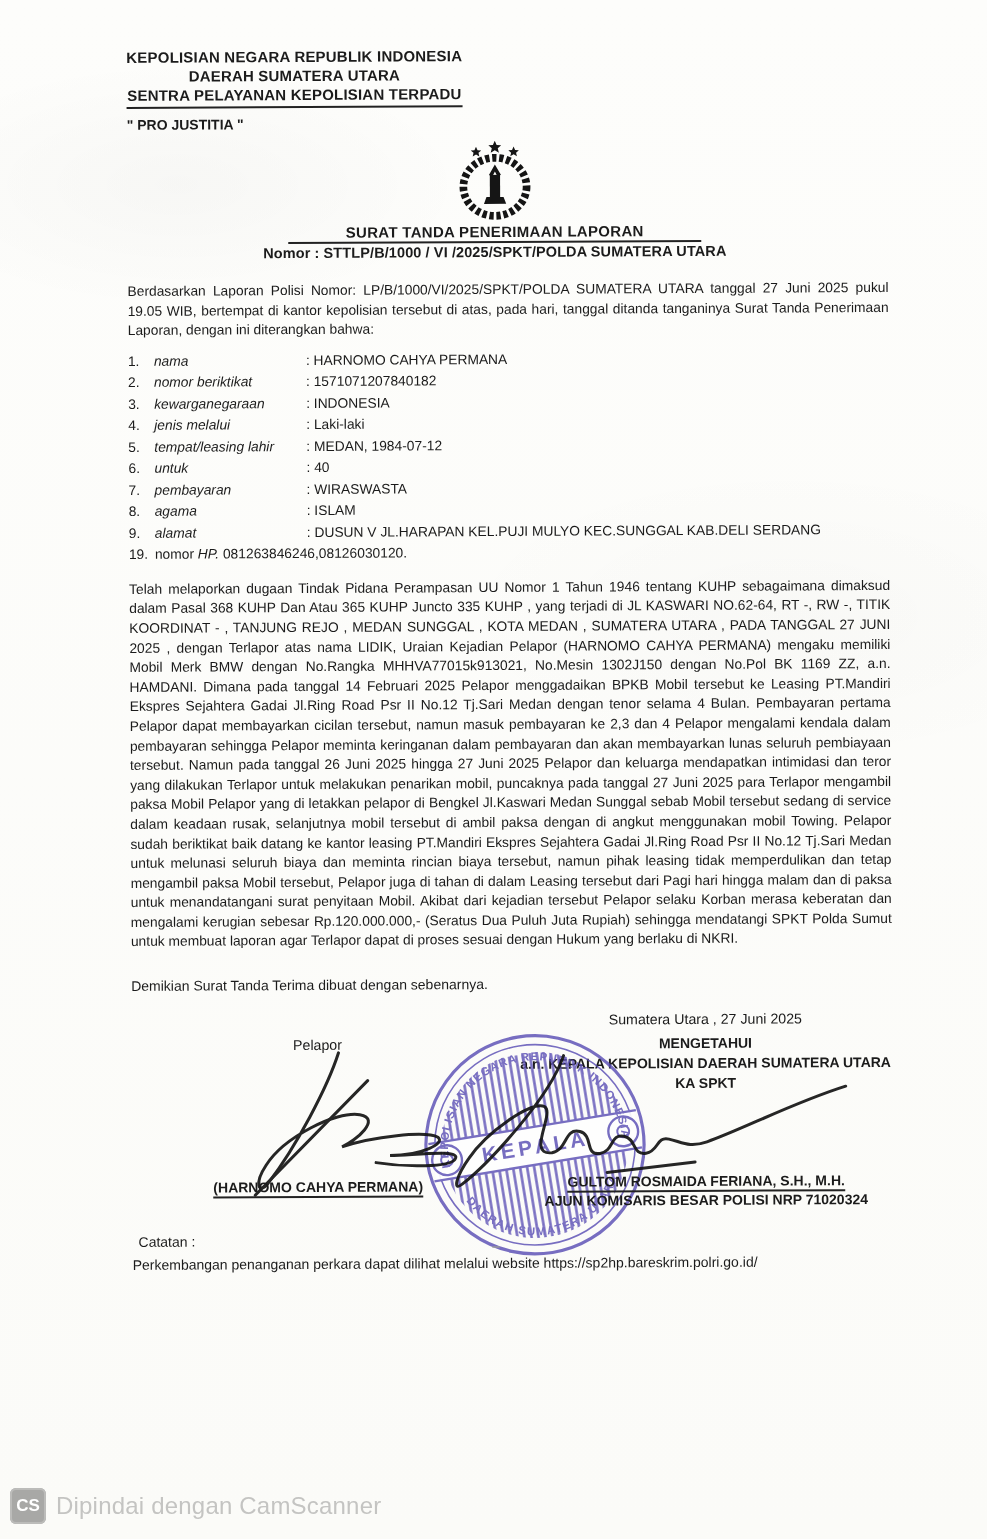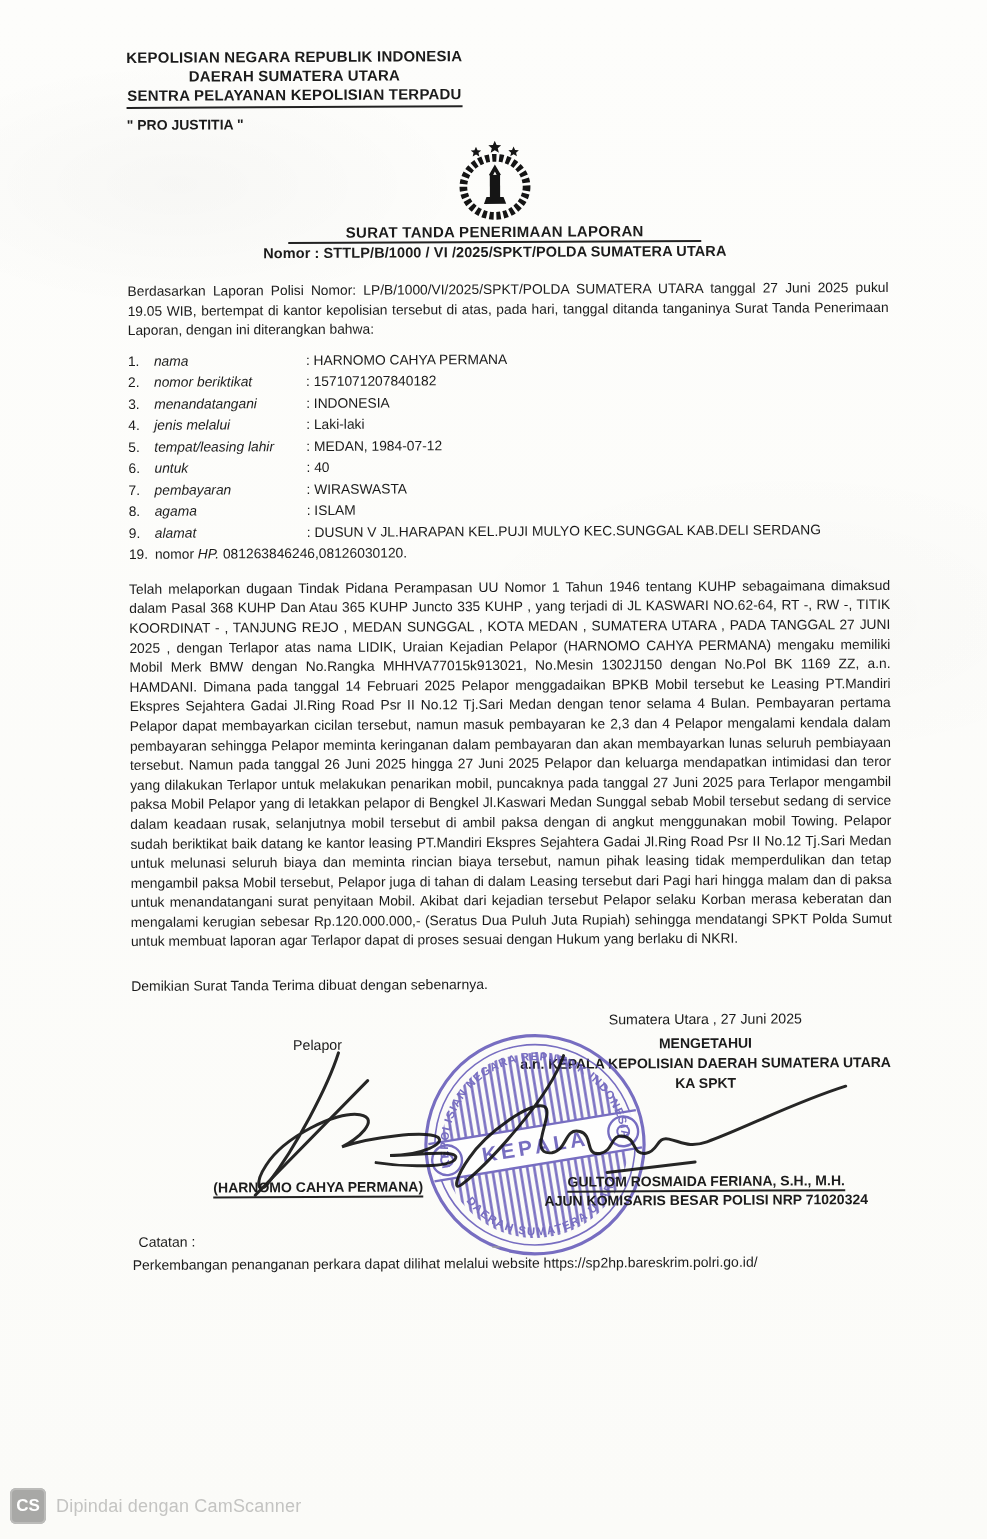--- a/index.html
+++ b/index.html
@@ -214,7 +214,7 @@
       </div>
       <div class="id-row">
         <span class="id-no">3.</span>
-        <span class="id-label">menandatangani</span>
+        <span class="id-label">kewarganegaraan</span>
         <span class="id-value">: INDONESIA</span>
       </div>
       <div class="id-row">

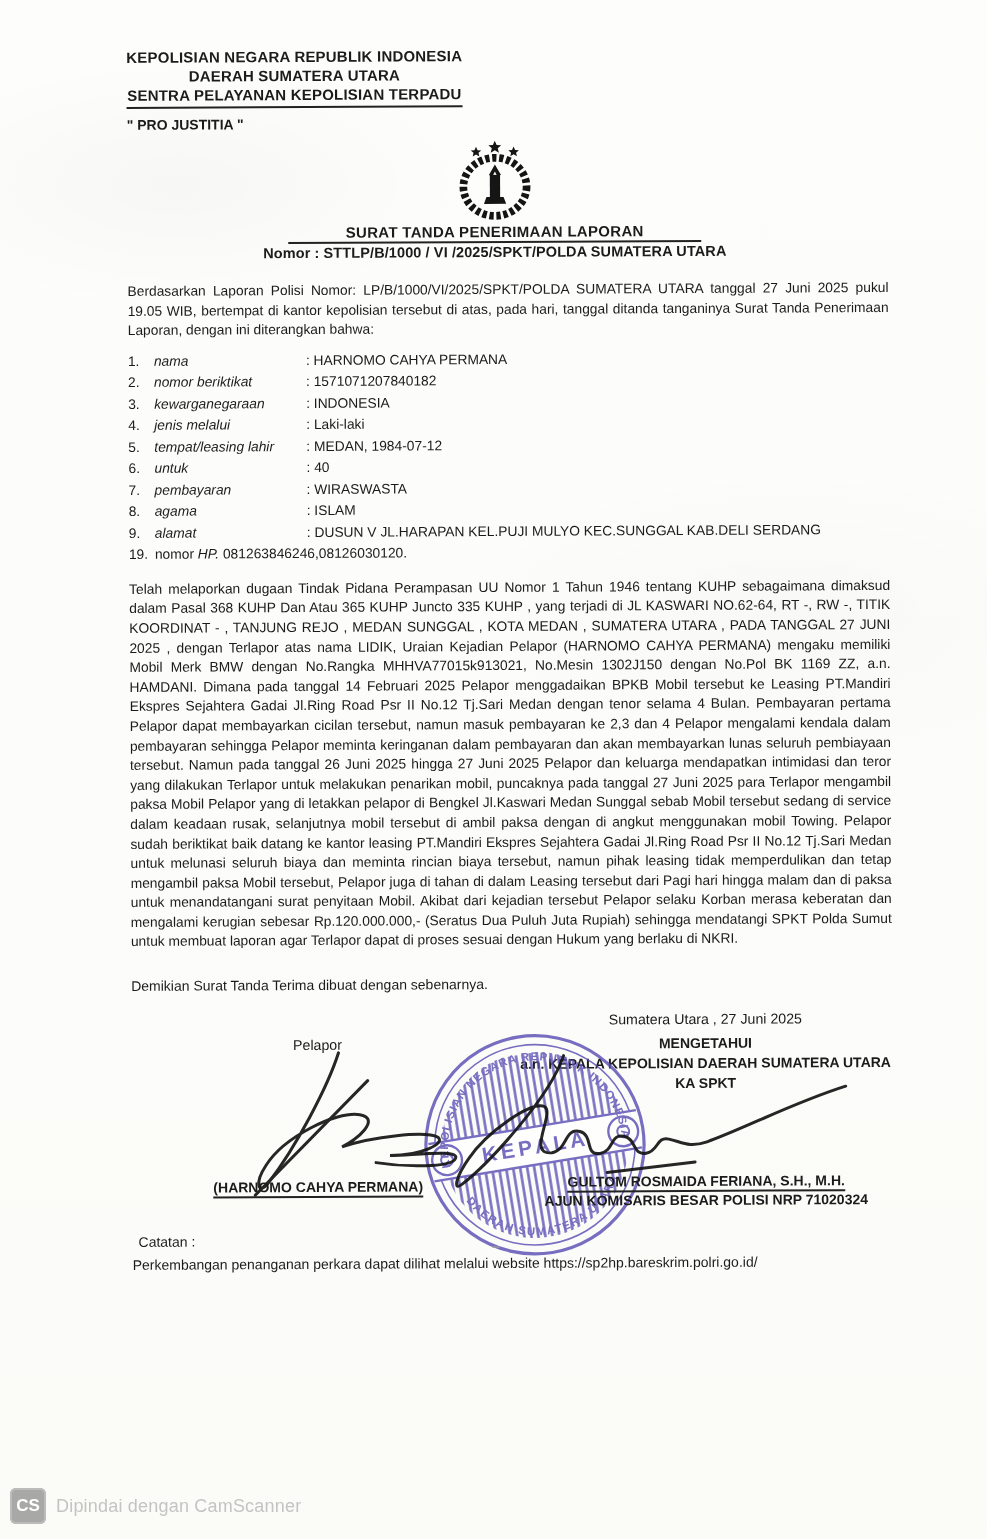--- a/index.html
+++ b/index.html
@@ -157,7 +157,7 @@
     box-shadow:inset 0 0 0 2px #bcbcba;
   }
   .cs-text{
-    color:#c4c4c2;font-size:18px;letter-spacing:.2px;
+    color:#c4c4c2;font-size:24px;letter-spacing:.2px;
   }
 </style>
 </head>

